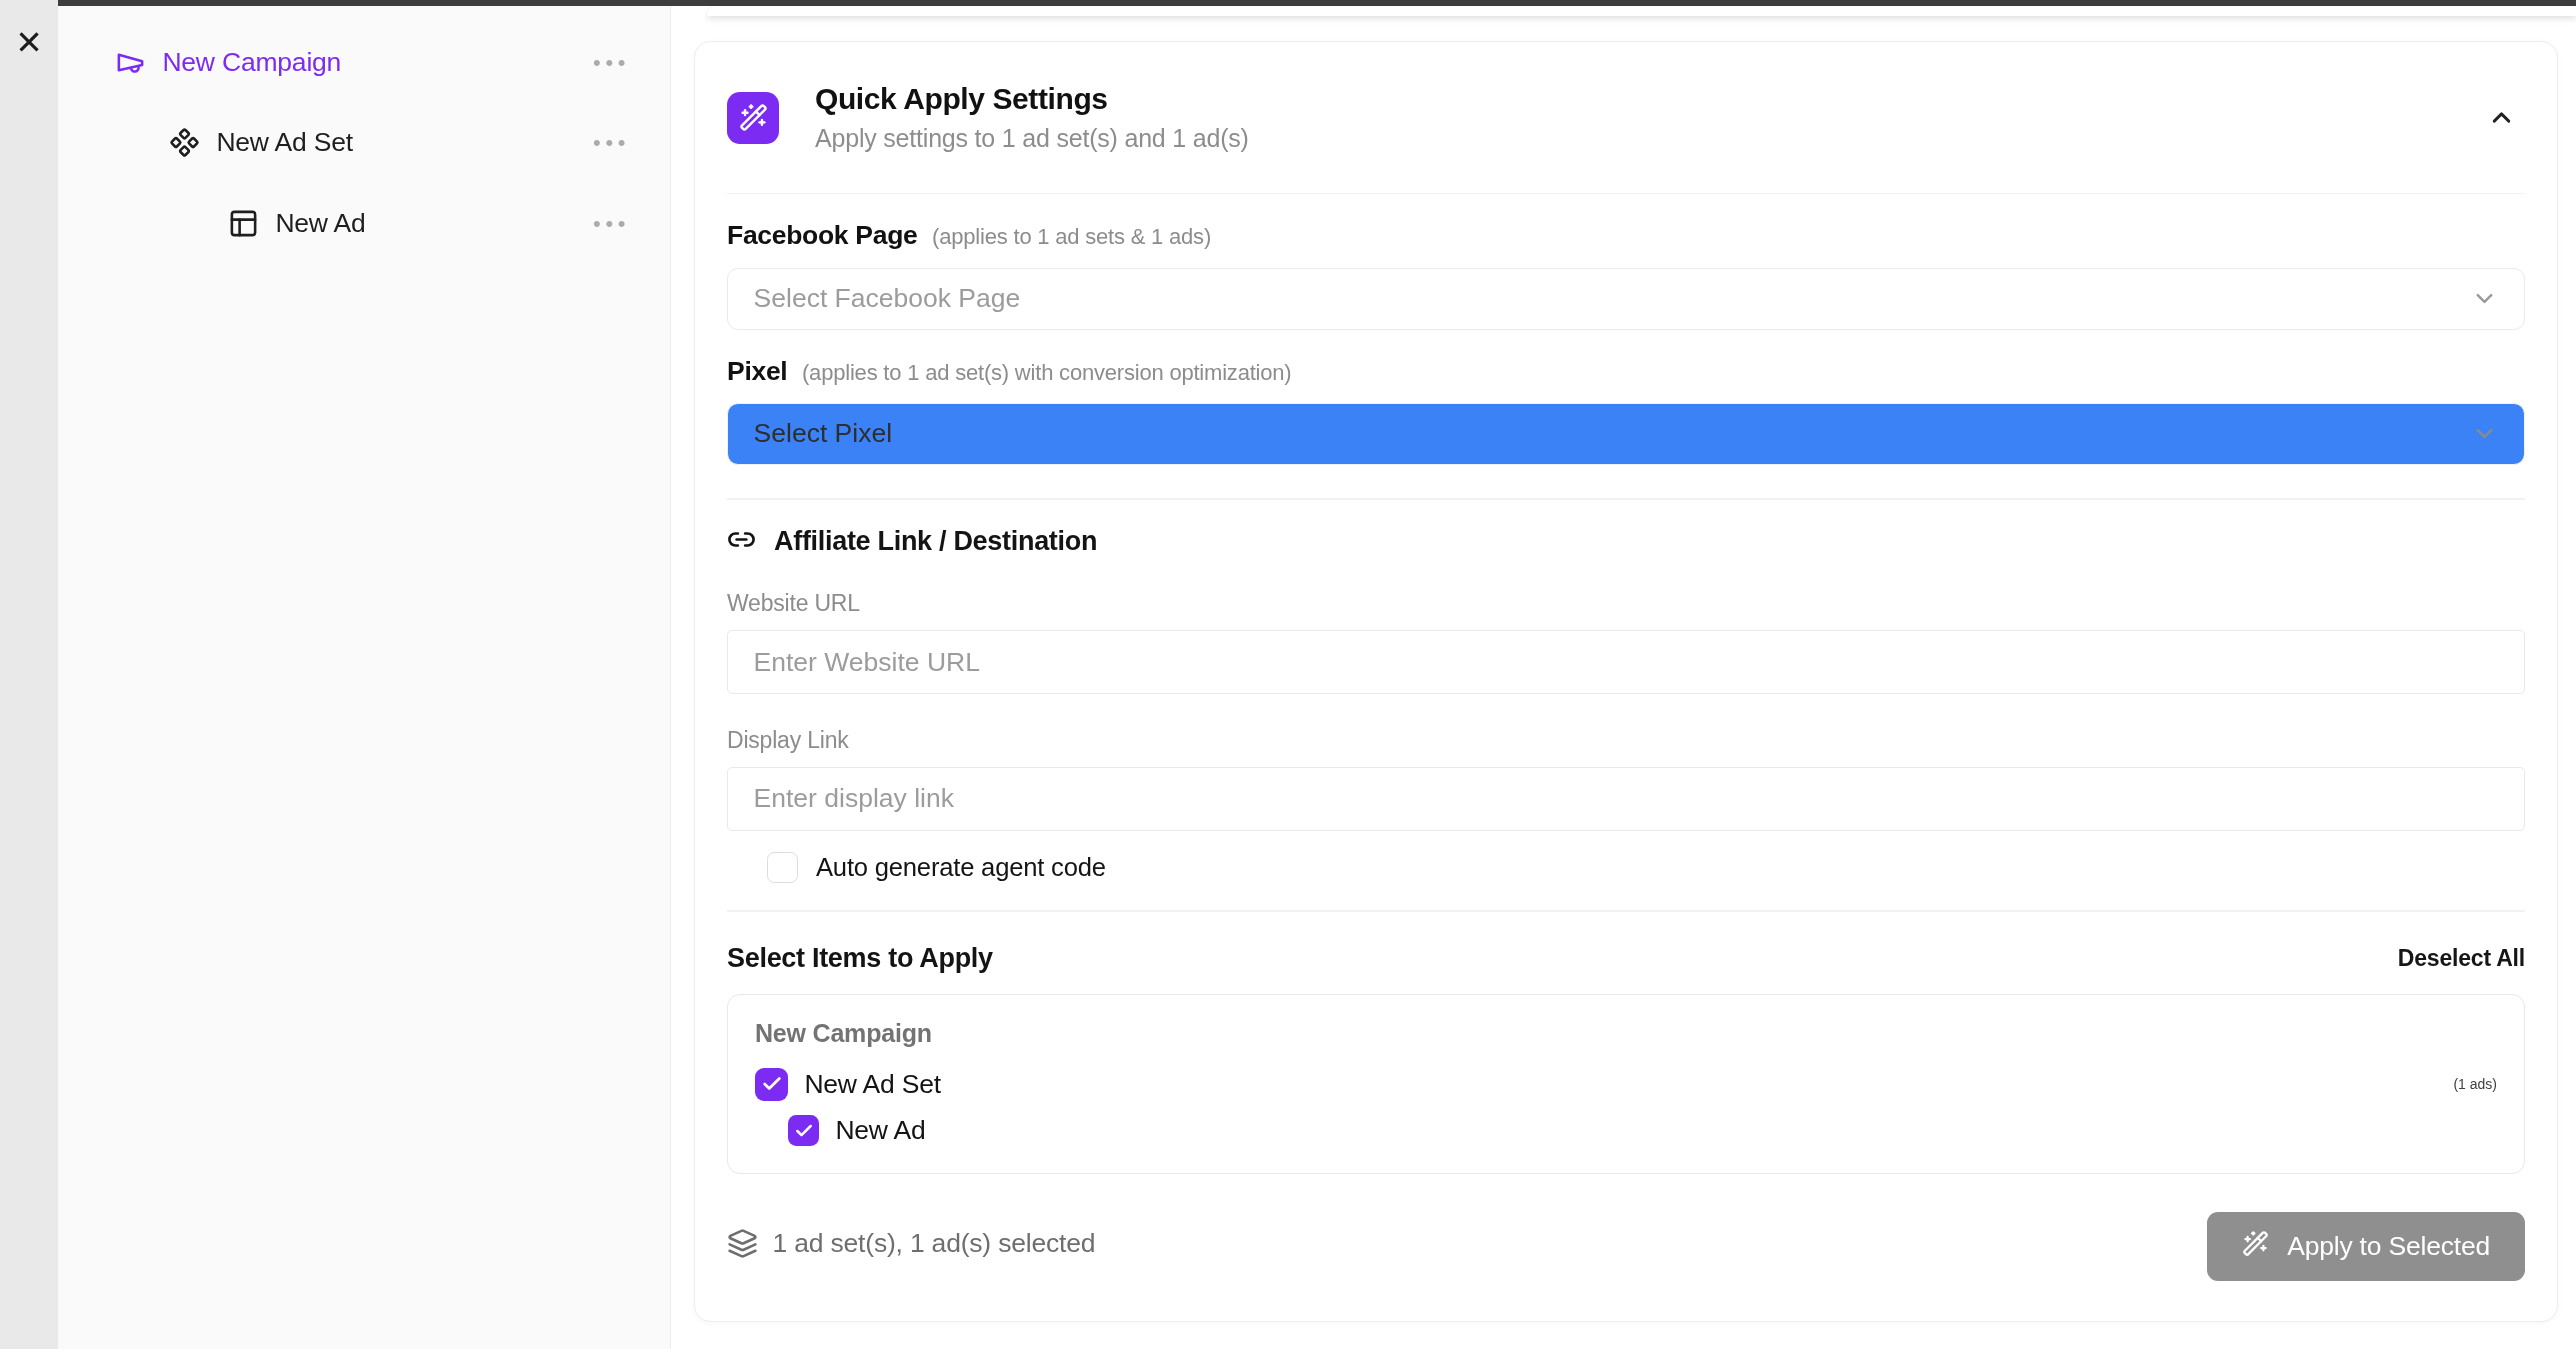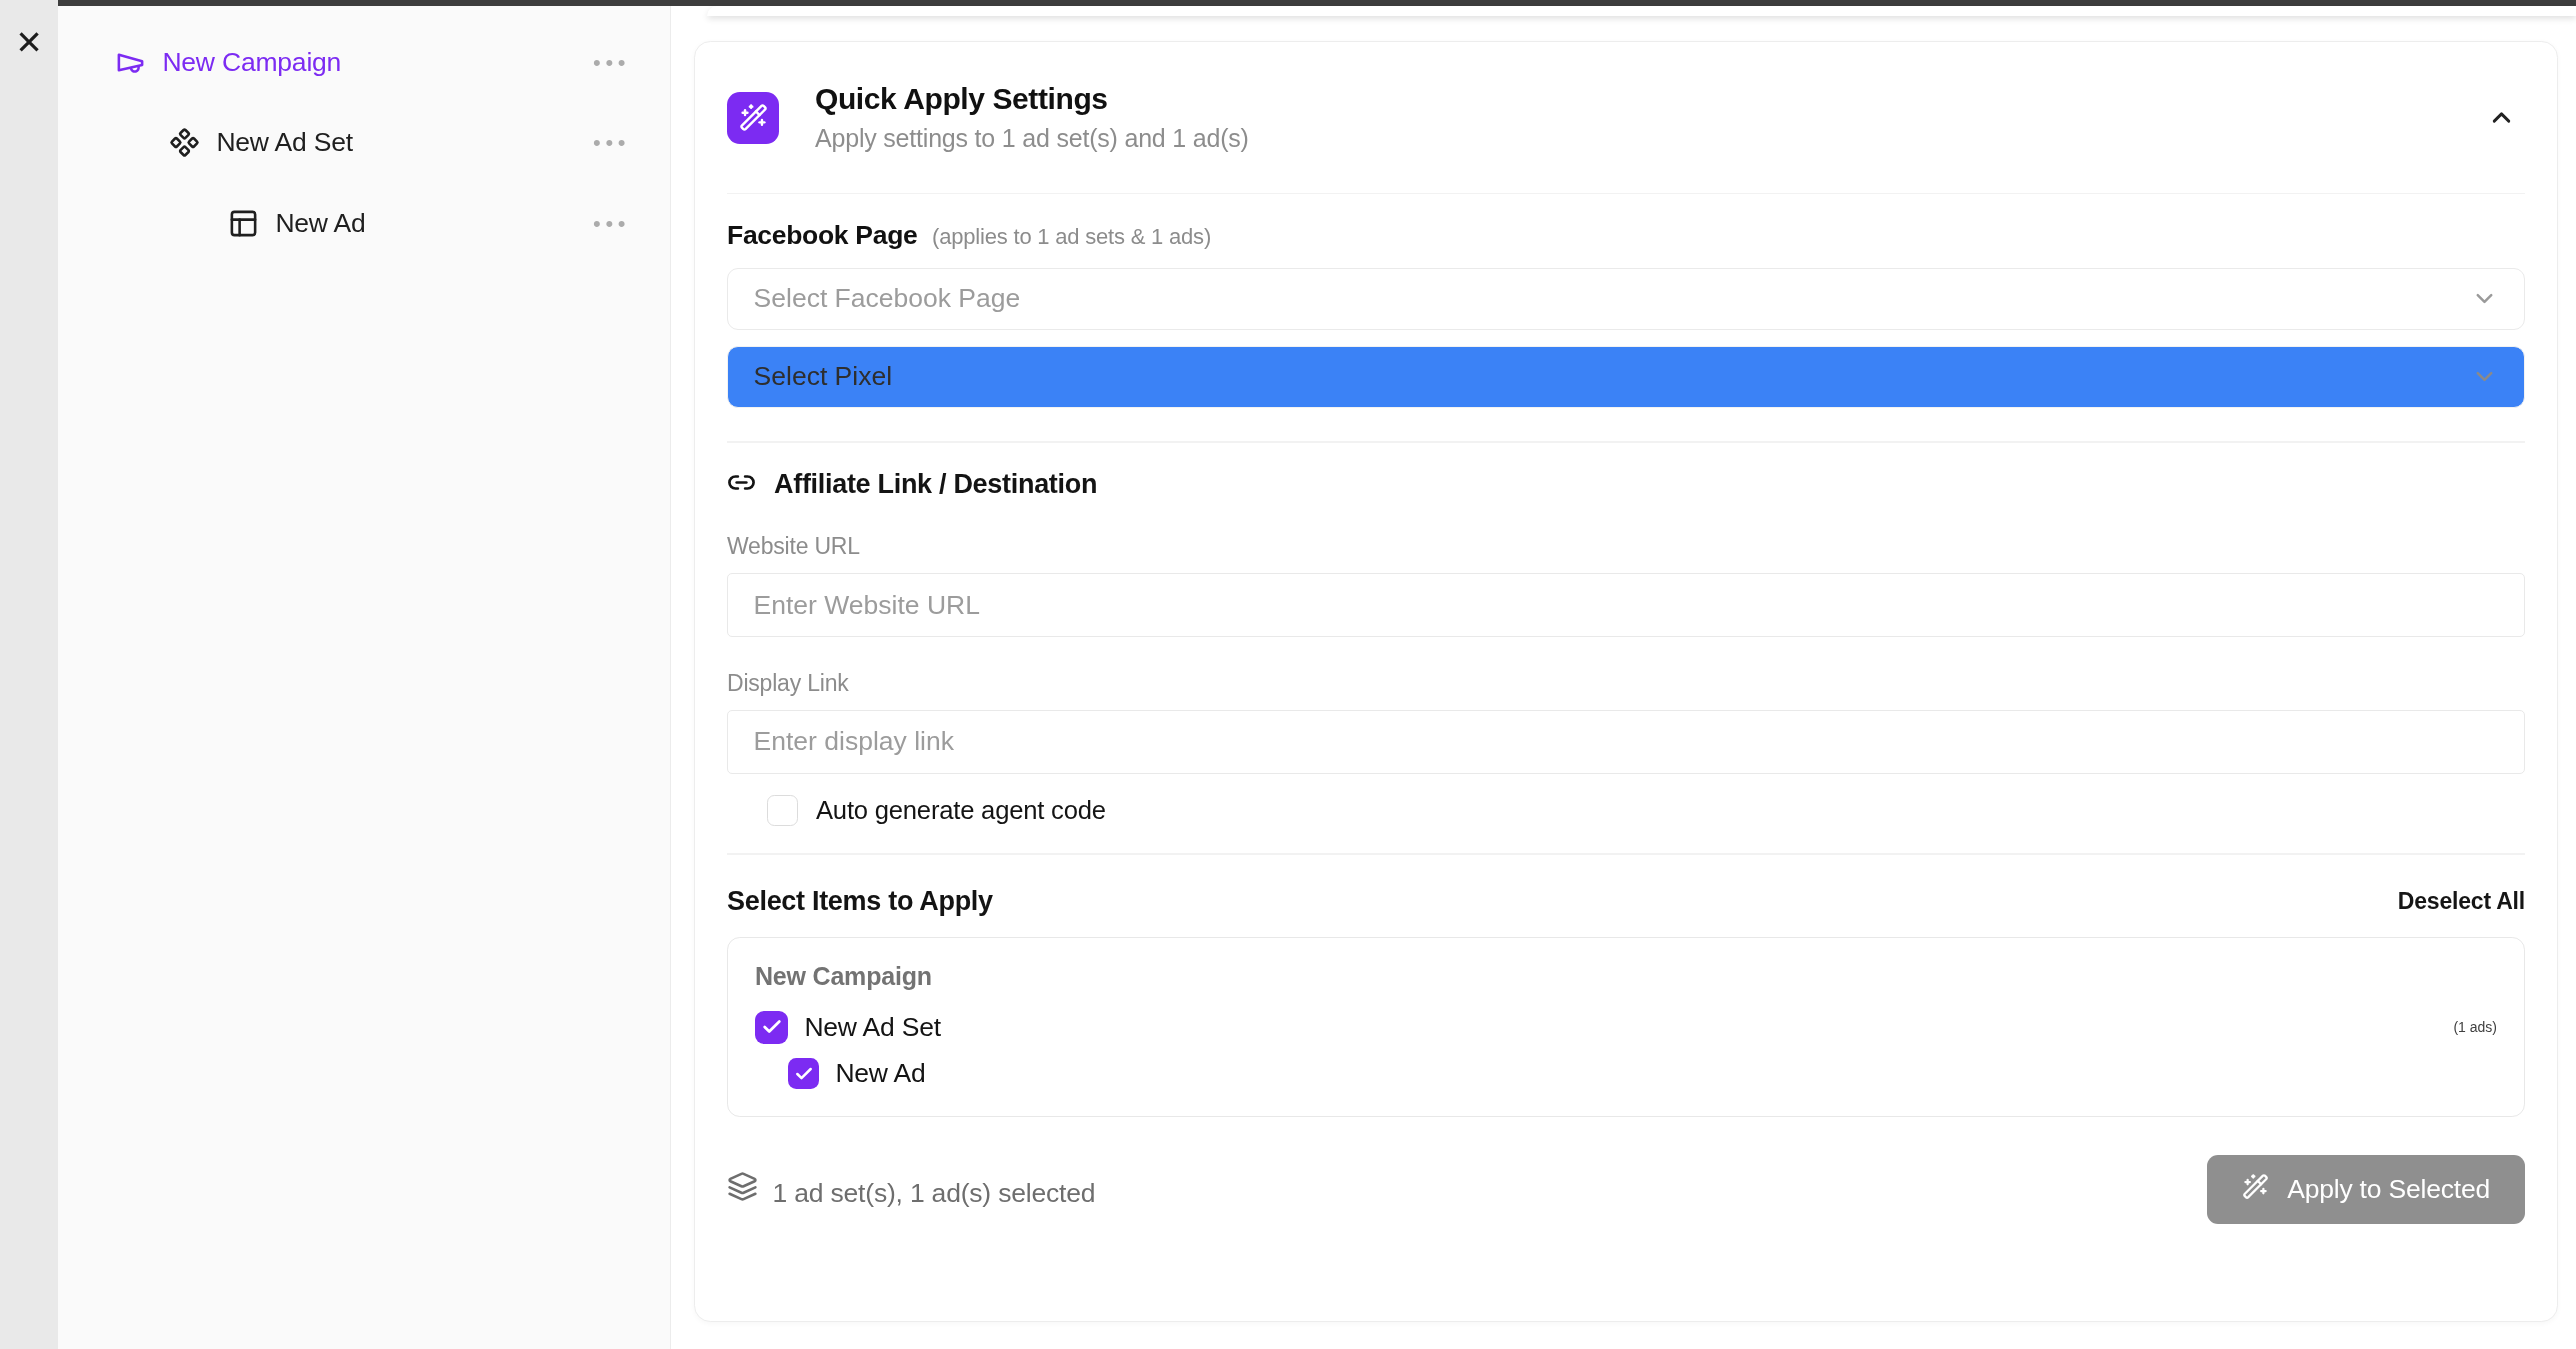--- a/index.html
+++ b/index.html
@@ -172,6 +172,10 @@
       </span>
     </div>
 
+    <div class="field-label-row">
+      <span class="field-label">Pixel</span>
+      <span class="field-hint">(applies to 1 ad set(s) with conversion optimization)</span>
+    </div>
     <div class="select is-filled">
       <span>Select Pixel</span>
       <span class="chev">

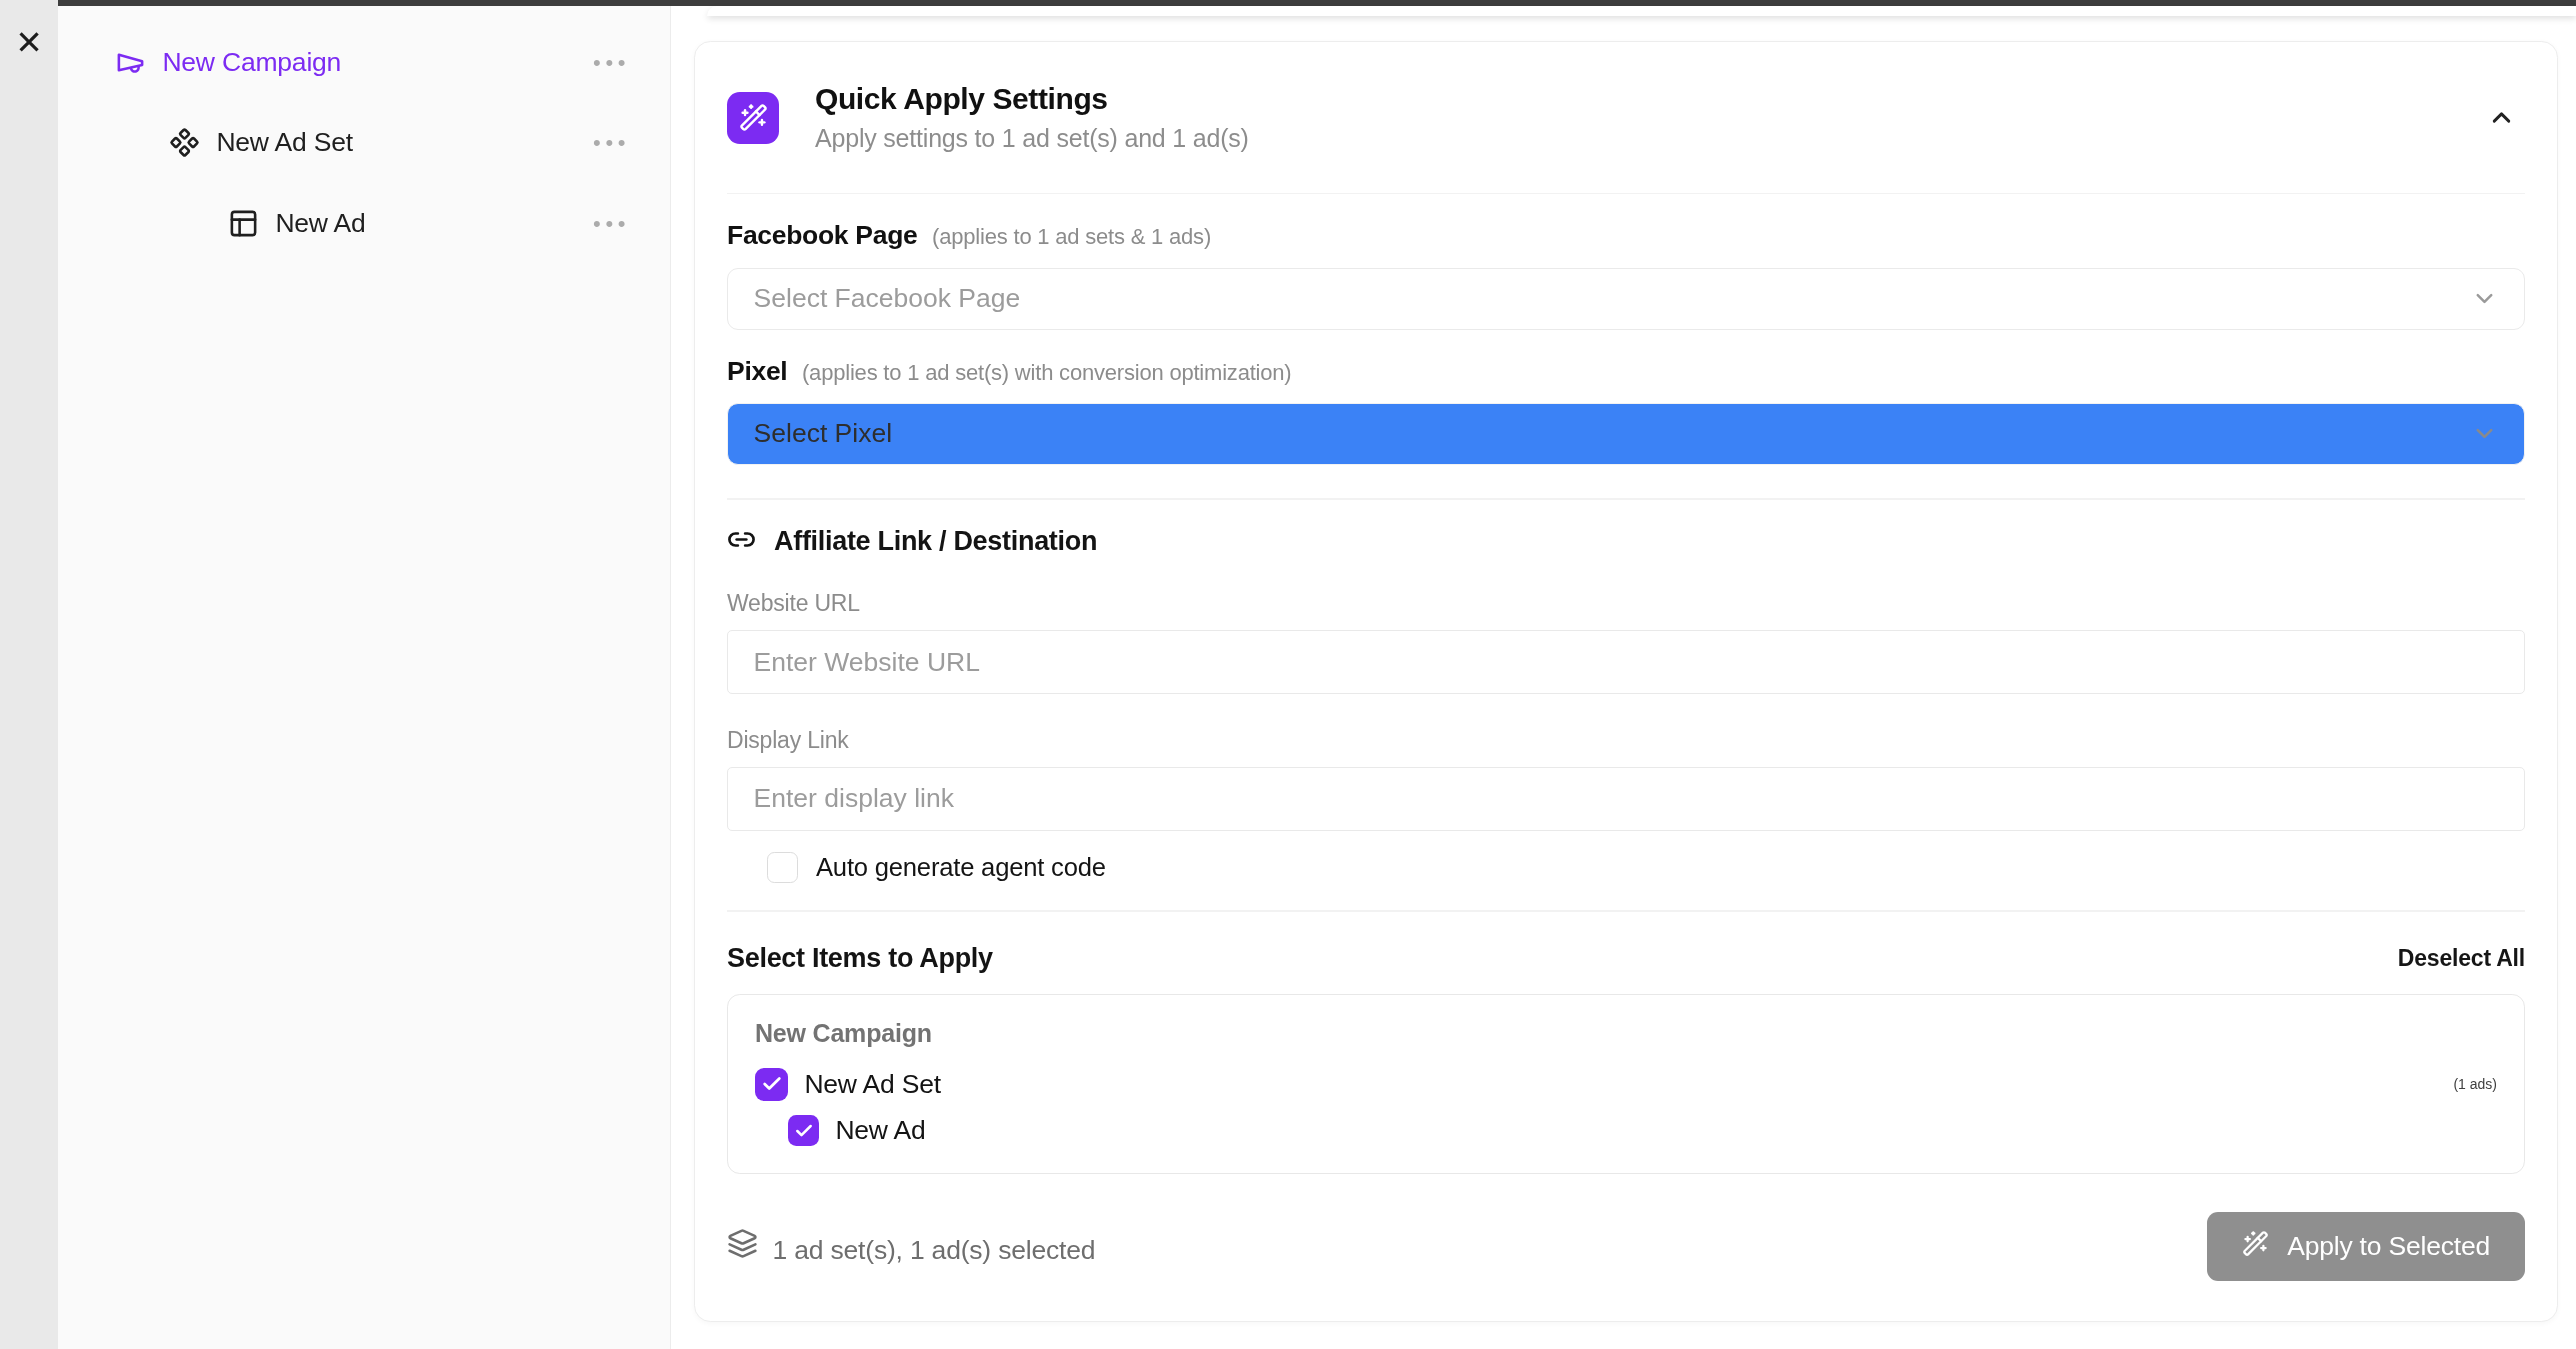--- a/index.html
+++ b/index.html
@@ -81,7 +81,7 @@
   .item-count { margin-left: auto; font-size: 14px; color: #404040; }
 
   .card-footer { margin-top: 38px; display: flex; align-items: center; }
-  .footer-summary { display: flex; align-items: flex-end; gap: 14.6px; color: #6e6e6e; font-size: 26.5px; letter-spacing: -0.2px; }
+  .footer-summary { display: flex; align-items: flex-start; gap: 14.6px; color: #6e6e6e; font-size: 26.5px; letter-spacing: -0.2px; }
   .apply-btn { margin-left: auto; height: 69px; padding: 0 35px; border-radius: 11px; background: #8f8f8f; color: #ffffff;
                display: flex; align-items: center; gap: 18px; font-size: 26.5px; font-weight: 500; letter-spacing: -0.2px; cursor: pointer; border: none; }
 </style>

